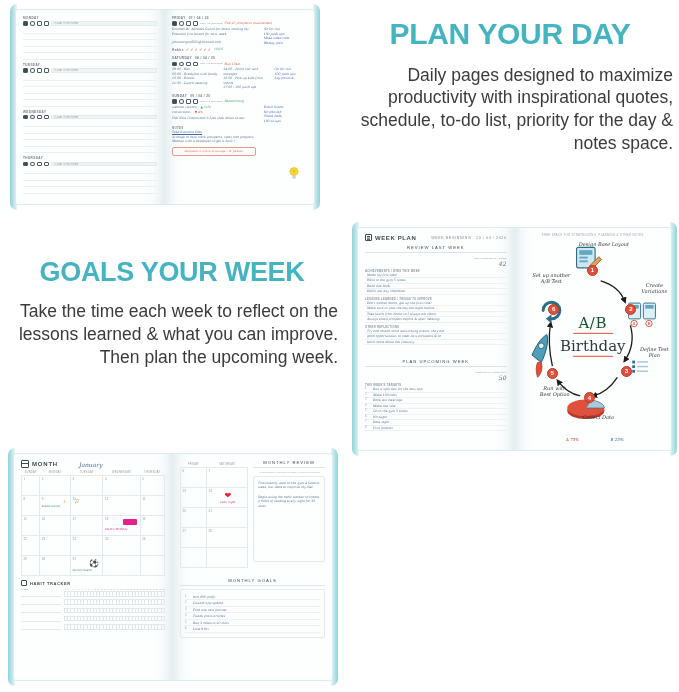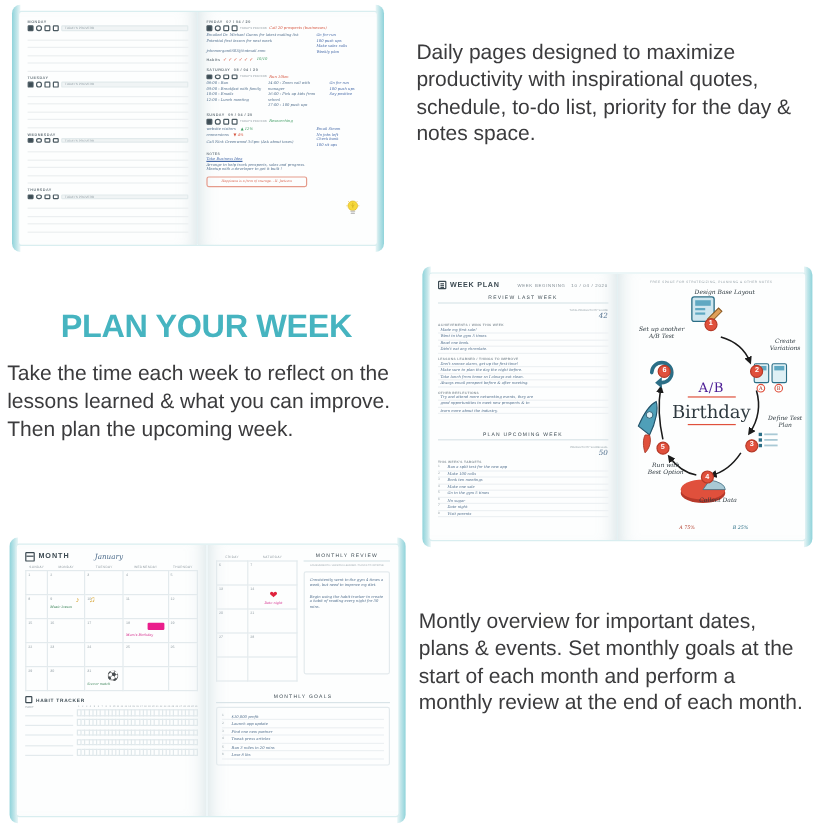--- a/index.html
+++ b/index.html
@@ -362,6 +362,7 @@
   </div>
 
   <div class="txt-day">
+    <div class="headline">PLAN YOUR DAY</div>
     <div class="body-copy">Daily pages designed to maximize productivity with inspirational quotes, schedule, to-do list, priority for the day &amp; notes space.</div>
   </div>
 

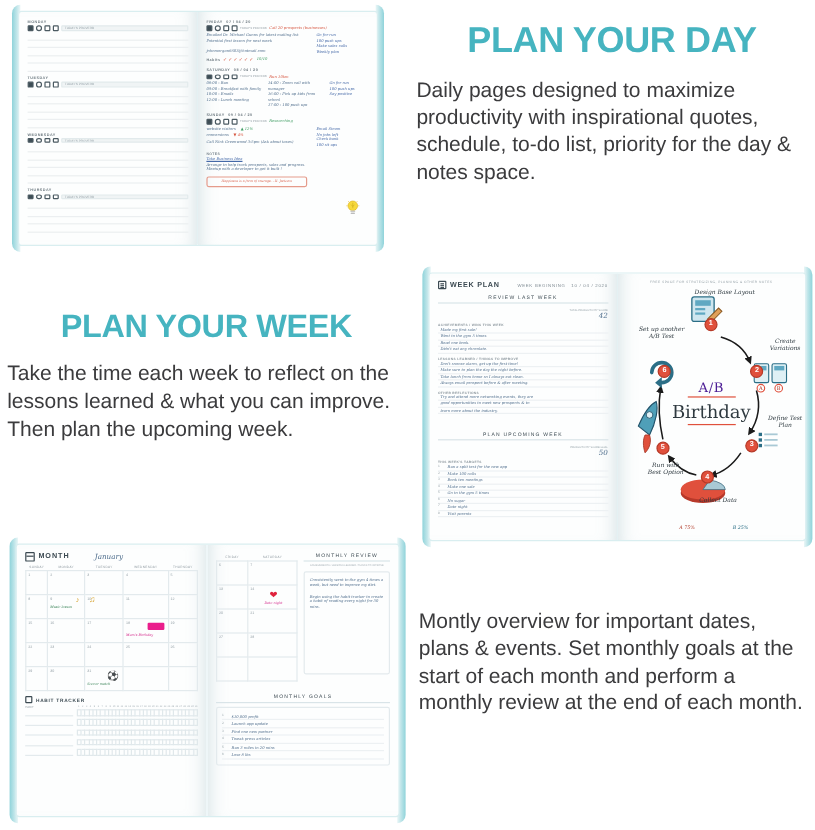--- a/index.html
+++ b/index.html
@@ -21,7 +21,7 @@
   }
   .body-copy {
     color:#3b3b3d;
-    text-align:left;
+    text-align:right;
     line-height:1.30;
     font-weight:400;
   }

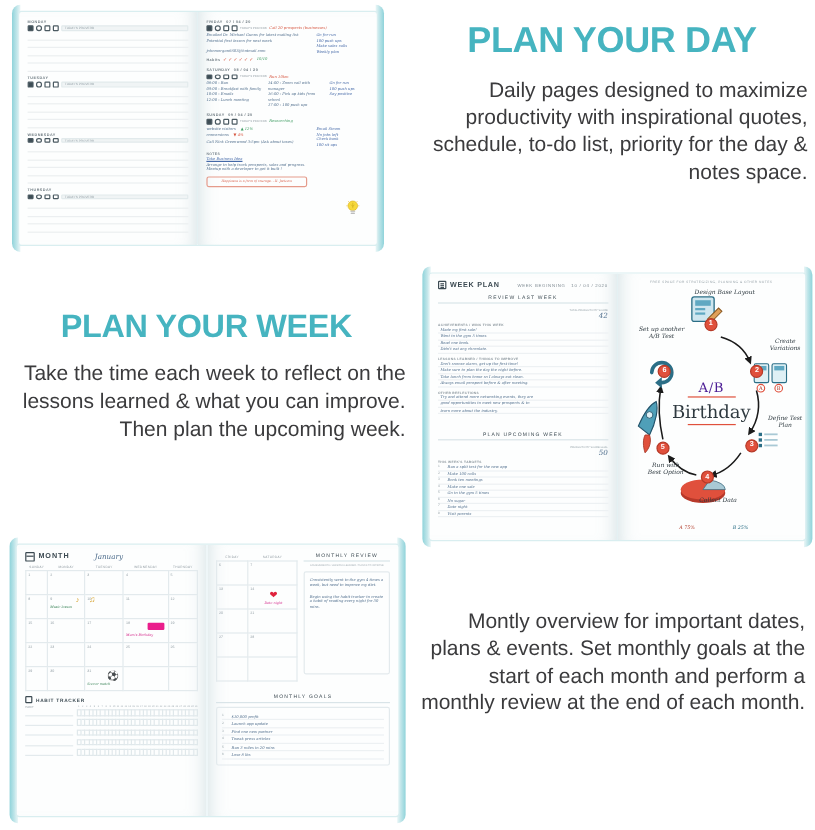--- a/index.html
+++ b/index.html
@@ -367,7 +367,7 @@
   </div>
 
   <div class="txt-week">
-    <div class="headline">PLAN YOUR WEEK</div>
+    <div class="headline">GOALS YOUR WEEK</div>
     <div class="body-copy">Take the time each week to reflect on the lessons learned &amp; what you can improve. Then plan the upcoming week.</div>
   </div>
 

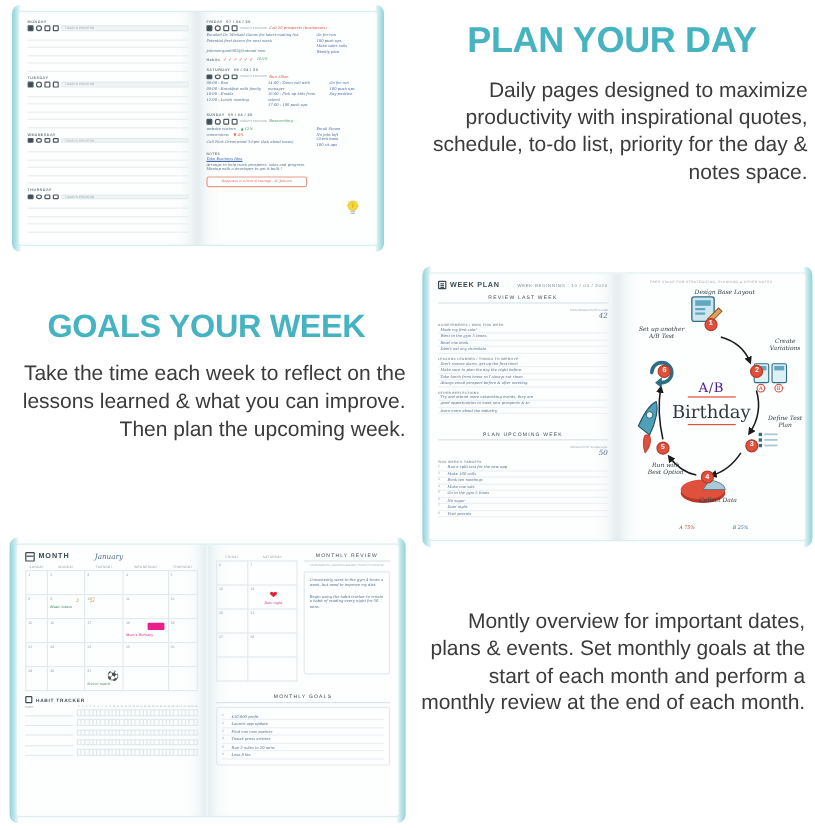--- a/index.html
+++ b/index.html
@@ -118,7 +118,7 @@
   .ab-head { font-size:2.7px; color:#9aa5ab; text-align:center; letter-spacing:.4px; }
   .ab-wrap { position:absolute; inset:12px 4px 4px 4px; }
   .ab-center { position:absolute; left:50%; top:47%; transform:translate(-50%,-50%); text-align:center; }
-  .ab-center .l1 { font-family:"DejaVu Serif",serif; font-size:11px; color:#4c1d95; letter-spacing:0.5px;}
+  .ab-center .l1 { font-family:"DejaVu Serif",serif; font-size:15px; color:#14532d; letter-spacing:0.5px;}
   .ab-center .l2 { font-family:"DejaVu Serif",serif; font-size:15px; color:#2f3a40; }
   .ab-center .ul { height:1.2px; background:#e0503c; margin:1px auto 3px; width:40px; }
   .ab-node {

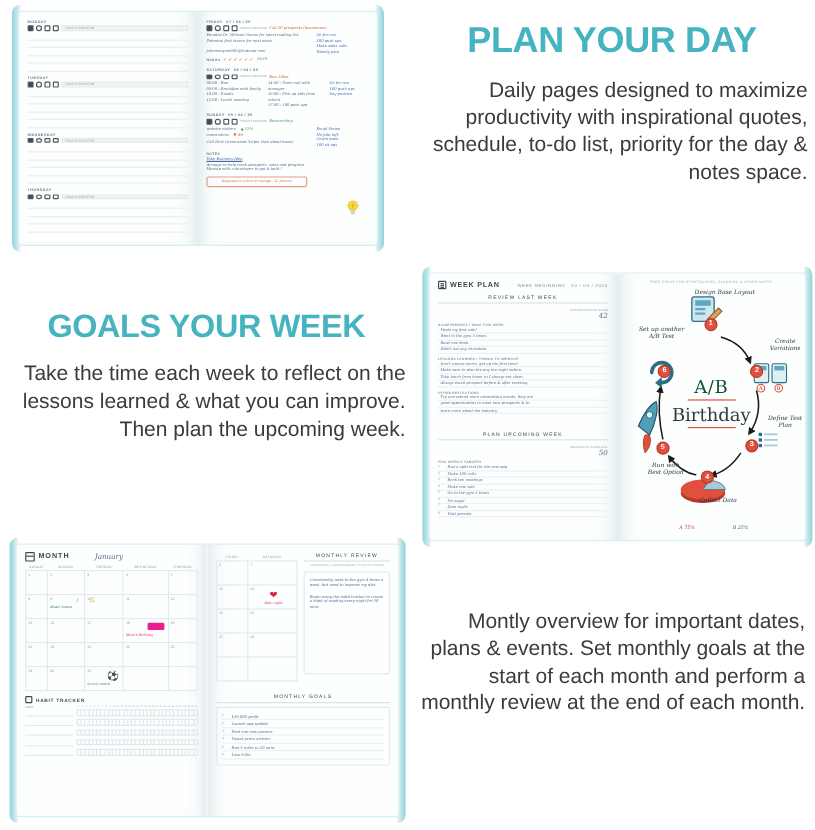--- a/index.html
+++ b/index.html
@@ -915,7 +915,6 @@
   </div>
 
   <div class="txt-month">
-    <div class="body-copy">Montly overview for important dates, plans &amp; events. Set monthly goals at the start of each month and perform a monthly review at the end of each month.</div>
   </div>
 
 </div>

